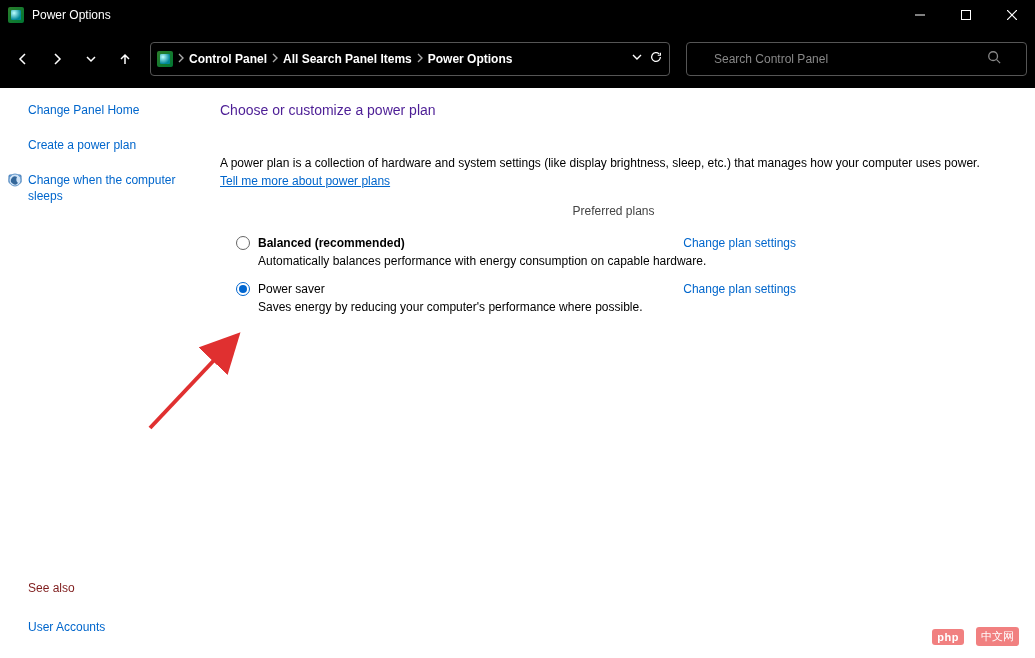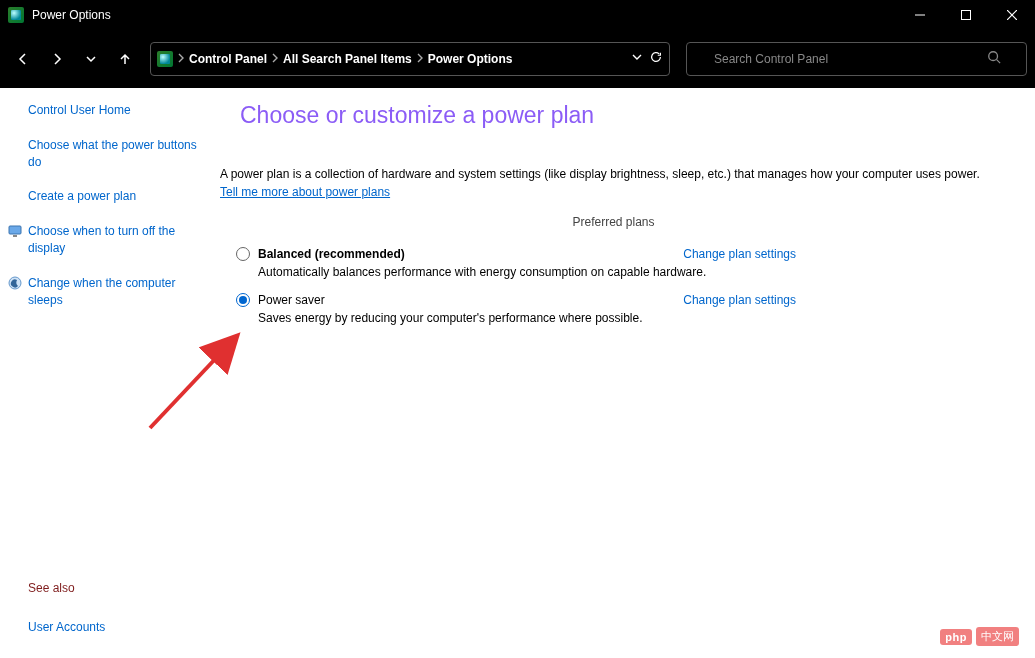--- a/index.html
+++ b/index.html
@@ -162,7 +162,7 @@
 <div class="body">
 
   <div class="sidebar">
-    <a href="#">Control User Home</a>
+    <a href="#">Change Panel Home</a>
     <a href="#">Choose what the power buttons do</a>
     <a href="#">Create a power plan</a>
     <div class="item-with-icon">

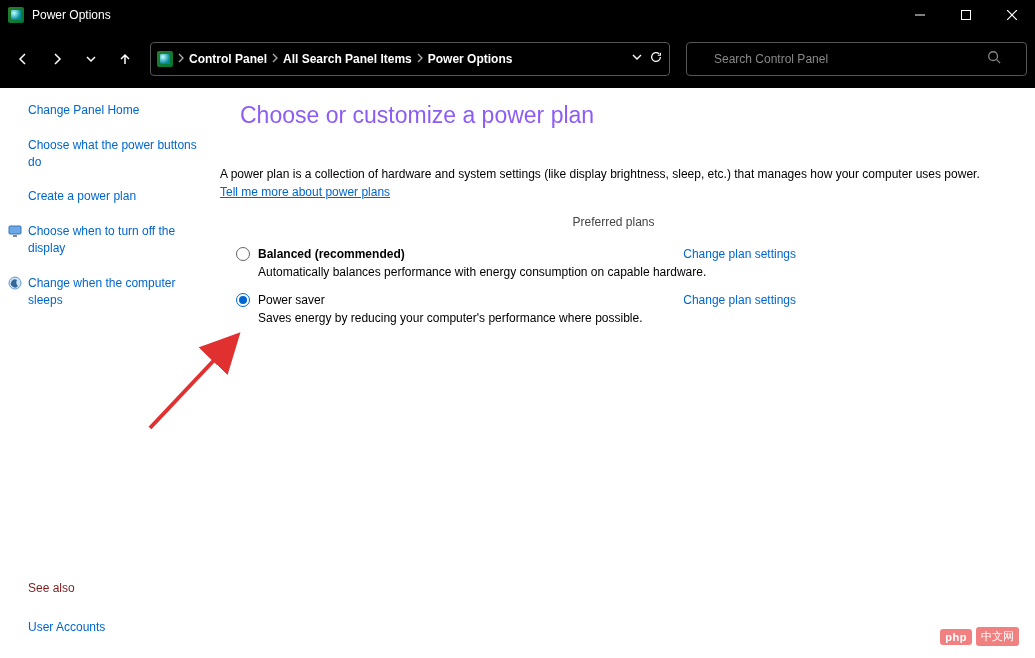--- a/index.html
+++ b/index.html
@@ -39,7 +39,7 @@
 
   
   .main { flex: 1; padding: 14px 28px 14px 10px; position:relative; }
-  .heading { color: #8b5cf6; font-size: 23px; margin-bottom: 10px; margin-left: 20px; }
+  .heading { color: #4c1d95; font-size: 14px; margin-bottom: 10px; }
   .intro { max-width: 770px; line-height: 1.5; margin-bottom: 14px; margin-top: 36px; }
   .intro a { color: #0066cc; text-decoration: underline; }
 

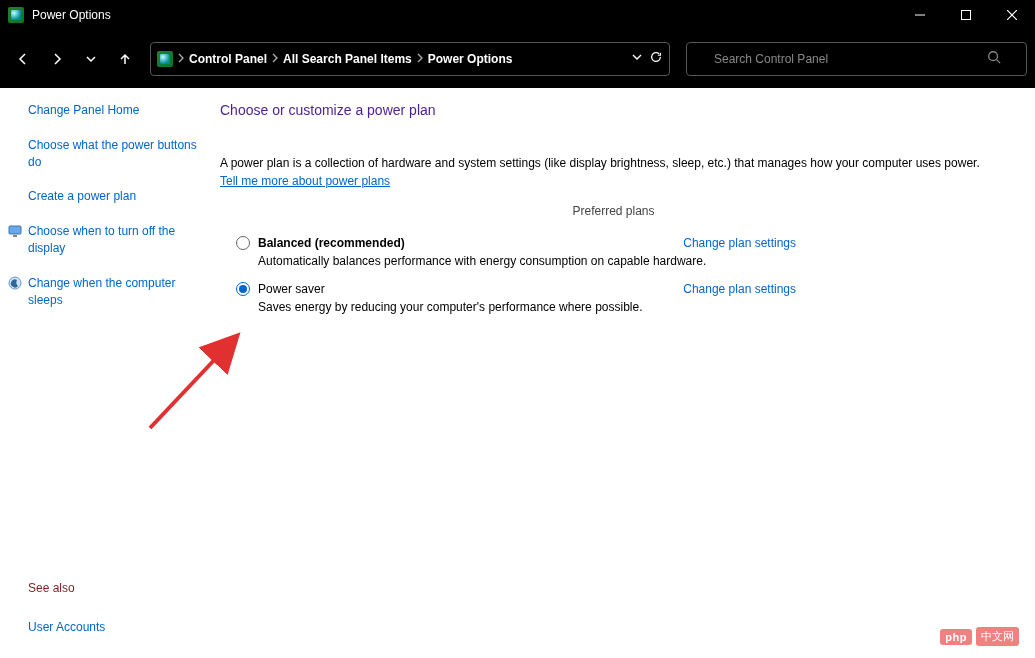--- a/index.html
+++ b/index.html
@@ -163,7 +163,6 @@
 
   <div class="sidebar">
     <a href="#">Change Panel Home</a>
-    <a href="#">Choose what the power buttons do</a>
     <a href="#">Create a power plan</a>
     <div class="item-with-icon">
       <span class="mini-icon">

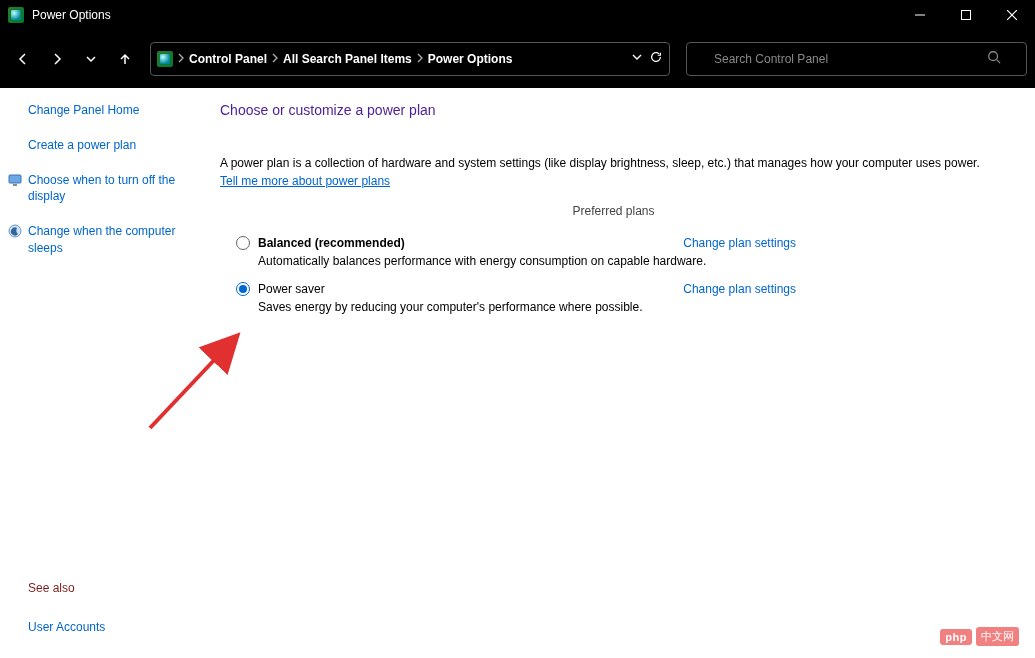--- a/index.html
+++ b/index.html
@@ -171,7 +171,6 @@
             <rect x="5" y="11" width="4" height="2" fill="#888"></rect>
           </svg>
       </span>
-      <a href="#">Choose when to turn off the display</a>
     </div>
     <div class="item-with-icon">
       <span class="mini-icon">

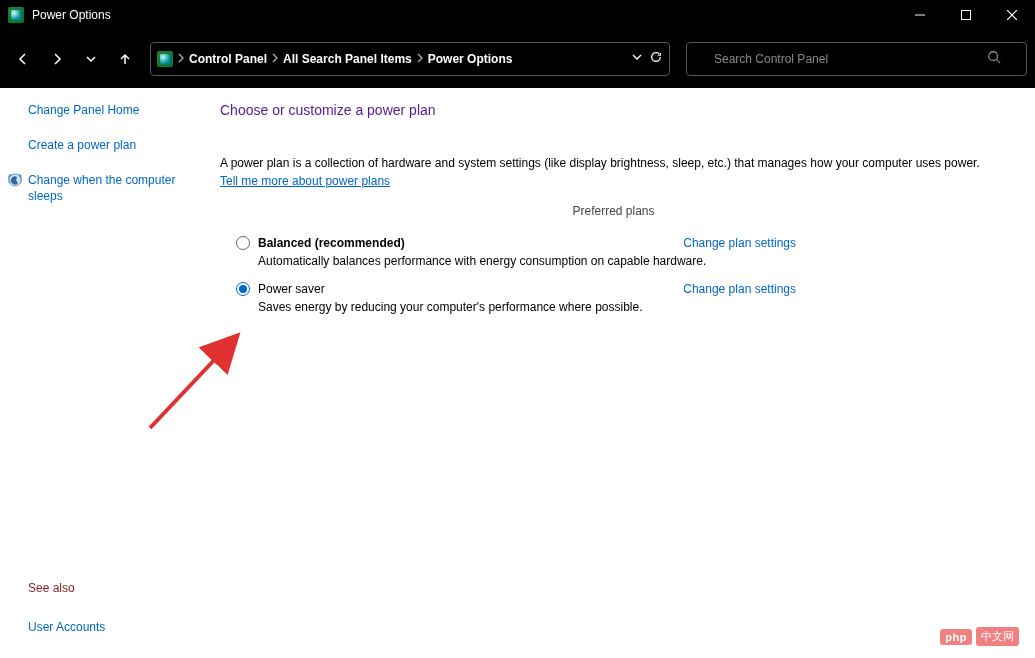--- a/index.html
+++ b/index.html
@@ -62,7 +62,7 @@
   .arrow { position:absolute; left: -70px; top: 230px; pointer-events:none; }
 
   
-  .watermark { position:absolute; right:16px; bottom:12px; display:flex; align-items:center; gap:4px; opacity:0.85; pointer-events:none; }
+  .watermark { position:absolute; right:16px; bottom:12px; display:flex; align-items:center; gap:12px; opacity:0.85; pointer-events:none; }
   .watermark .box { background:#ef6b6b; color:#fff; font-weight:700; font-size:11px; border-radius:3px; padding:2px 5px; letter-spacing:0.5px; }
   .watermark .txt { background:#ef6b6b; color:#fff; font-size:11px; border-radius:3px; padding:2px 5px; }
 

